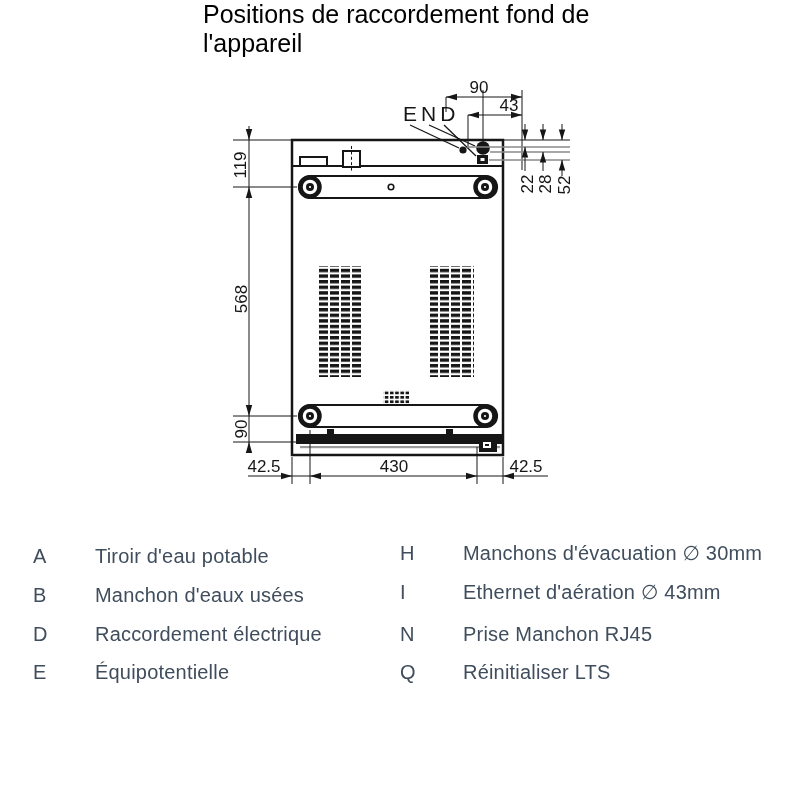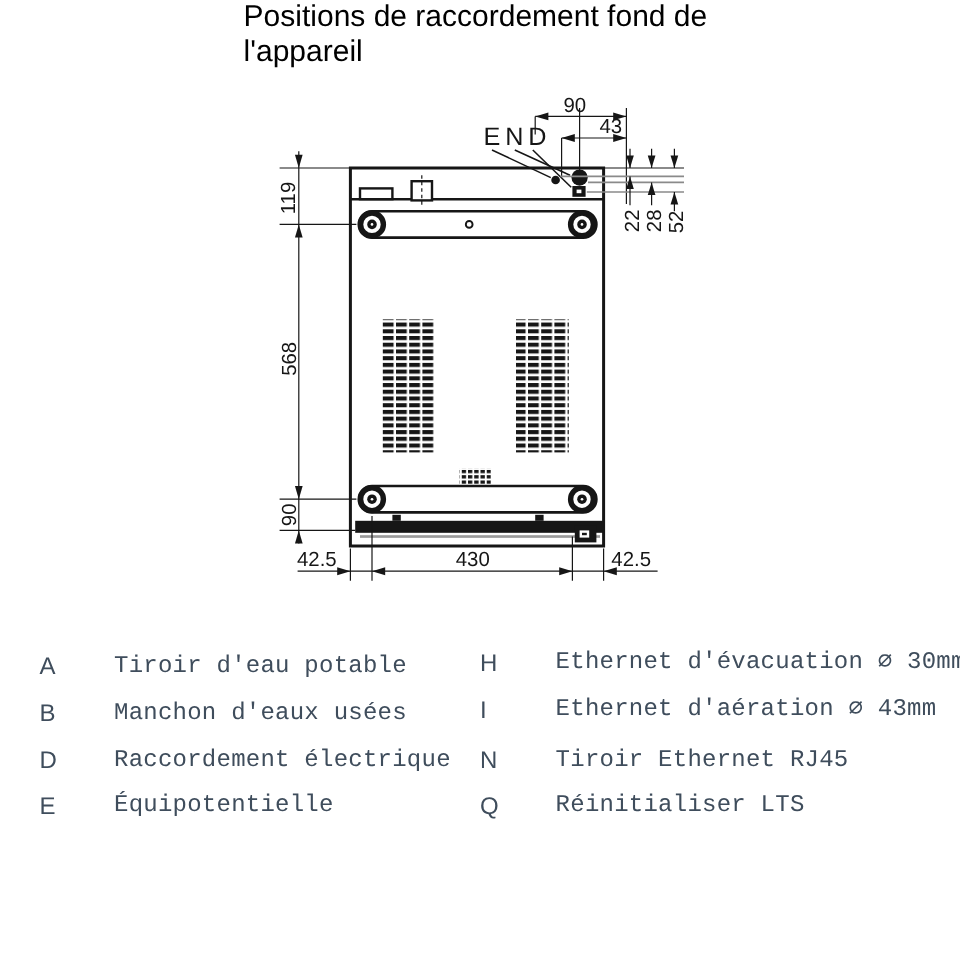--- a/index.html
+++ b/index.html
@@ -13,7 +13,7 @@
   .legend-row{position:absolute;height:26px;color:#3f4d5c;font-size:20px;line-height:26px;
         letter-spacing:0.2px;white-space:nowrap;}
   .legend-key{position:absolute;left:0;top:0;}
-  .legend-label{position:absolute;top:0;font-family:Liberation Mono, monospace;}
+  .legend-label{position:absolute;top:0;}
   .col-left .legend-label{left:62px;}
   .col-right .legend-label{left:63px;}
 </style>

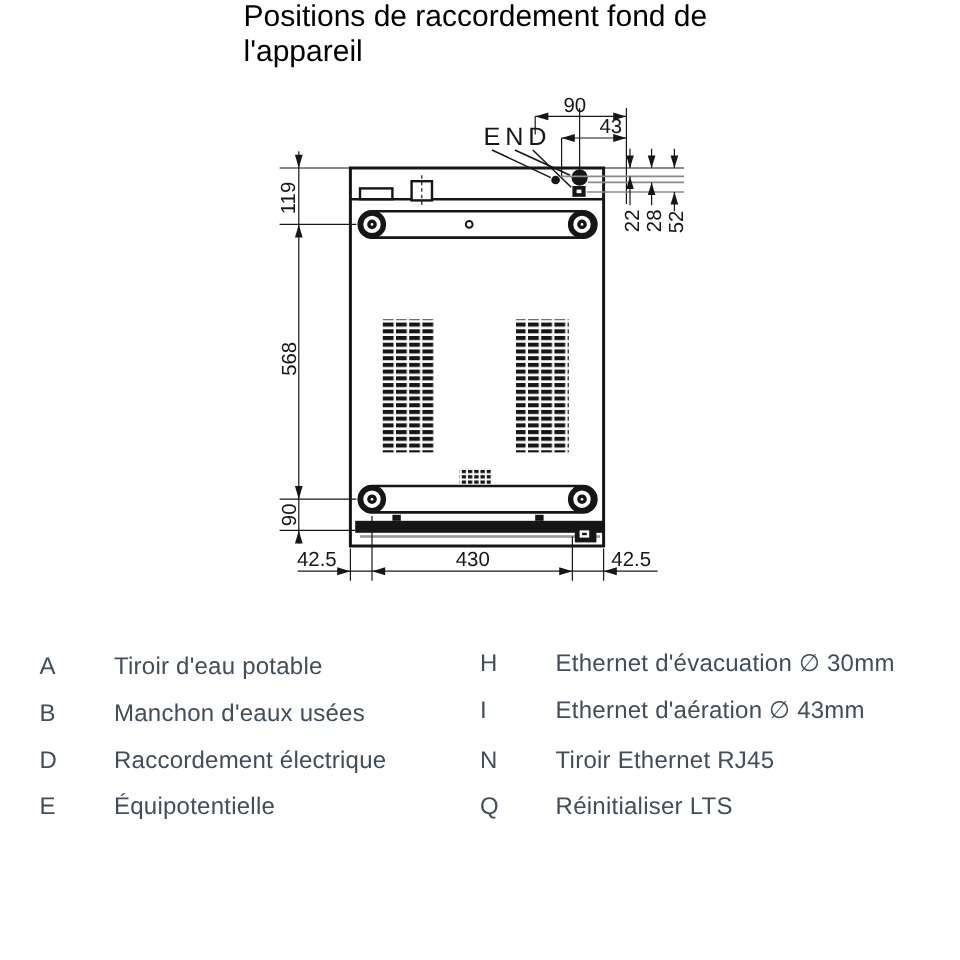--- a/index.html
+++ b/index.html
@@ -195,7 +195,7 @@
     </div>
     <div class="legend-row col-right" style="left:400px;top:540px;">
       <span class="legend-key">H</span>
-      <span class="legend-label">Ethernet d'évacuation ∅ 30mm</span>
+      <span class="legend-label">Manchons d'évacuation ∅ 30mm</span>
     </div>
     <div class="legend-row col-right" style="left:400px;top:579px;">
       <span class="legend-key">I</span>

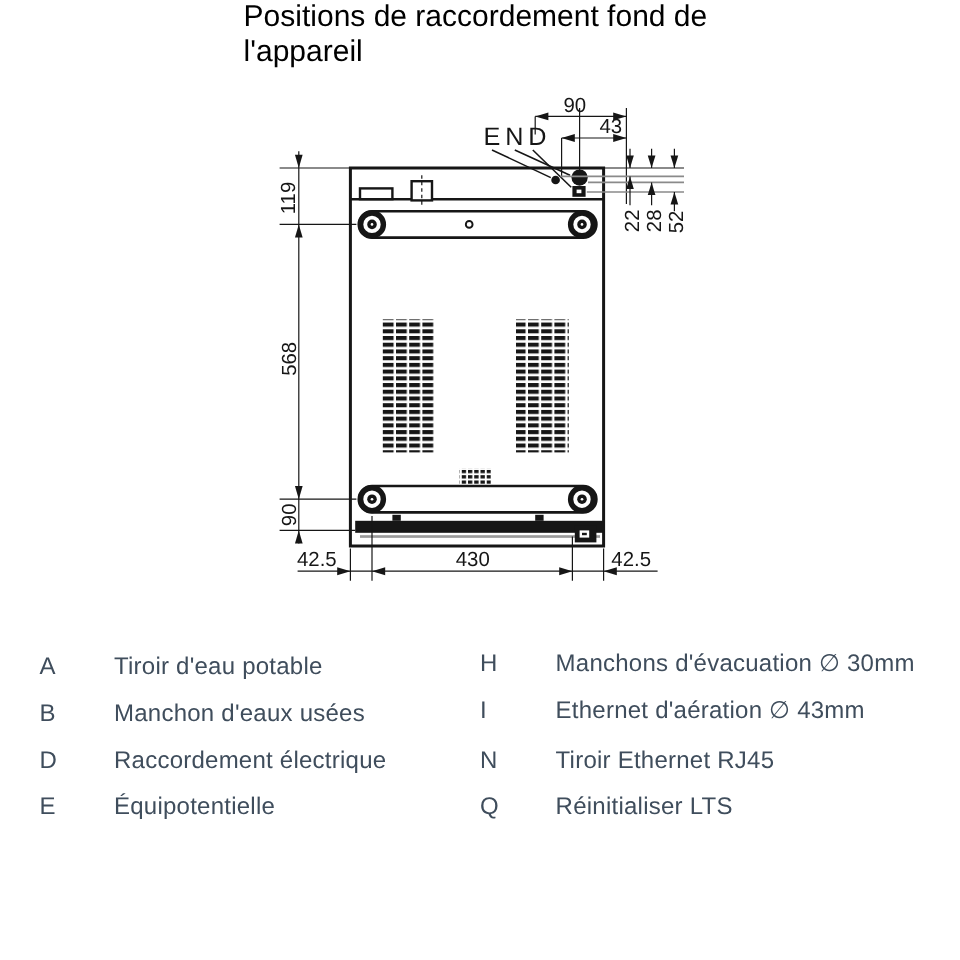--- a/index.html
+++ b/index.html
@@ -203,7 +203,7 @@
     </div>
     <div class="legend-row col-right" style="left:400px;top:621px;">
       <span class="legend-key">N</span>
-      <span class="legend-label">Tiroir Ethernet RJ45</span>
+      <span class="legend-label">Prise Manchon RJ45</span>
     </div>
     <div class="legend-row col-right" style="left:400px;top:659px;">
       <span class="legend-key">Q</span>

